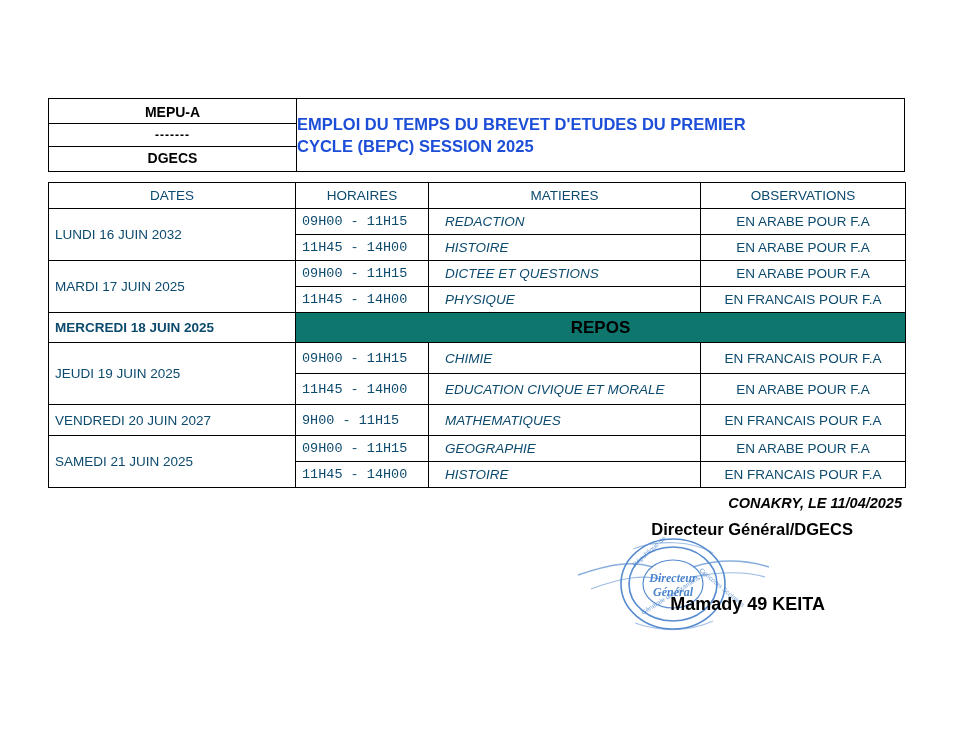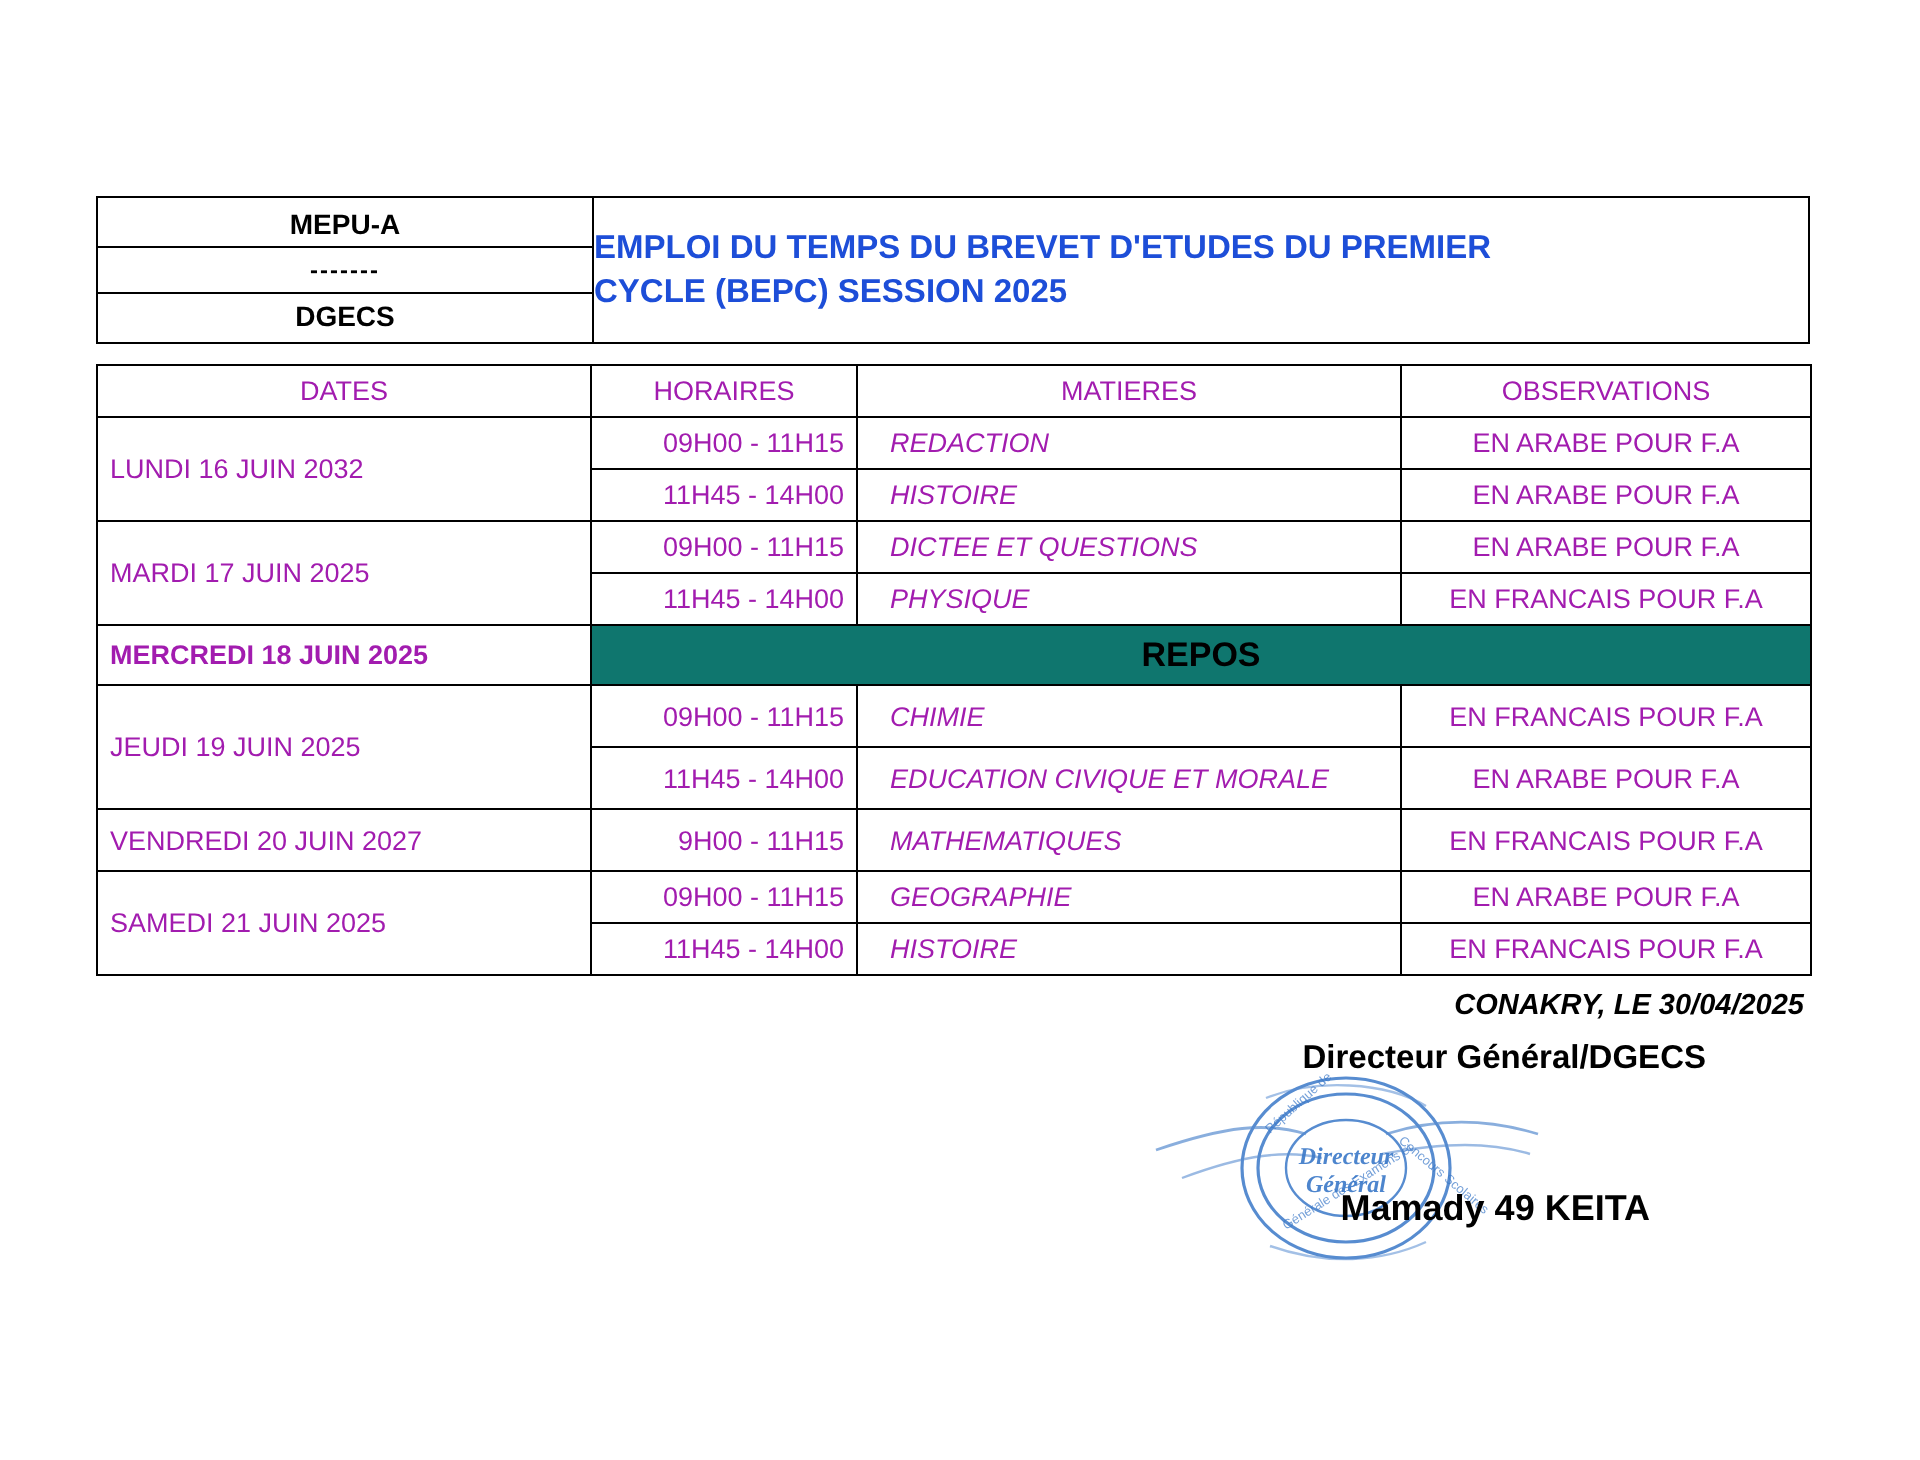--- a/index.html
+++ b/index.html
@@ -81,7 +81,7 @@
   .main-table td, .main-table th {
     border: 1.5px solid #000;
     font-size: 13.5px;
-    color: #a21caf;
+    color: #0c4a6e;
     padding: 0 6px;
     height: 25px;
     vertical-align: middle;

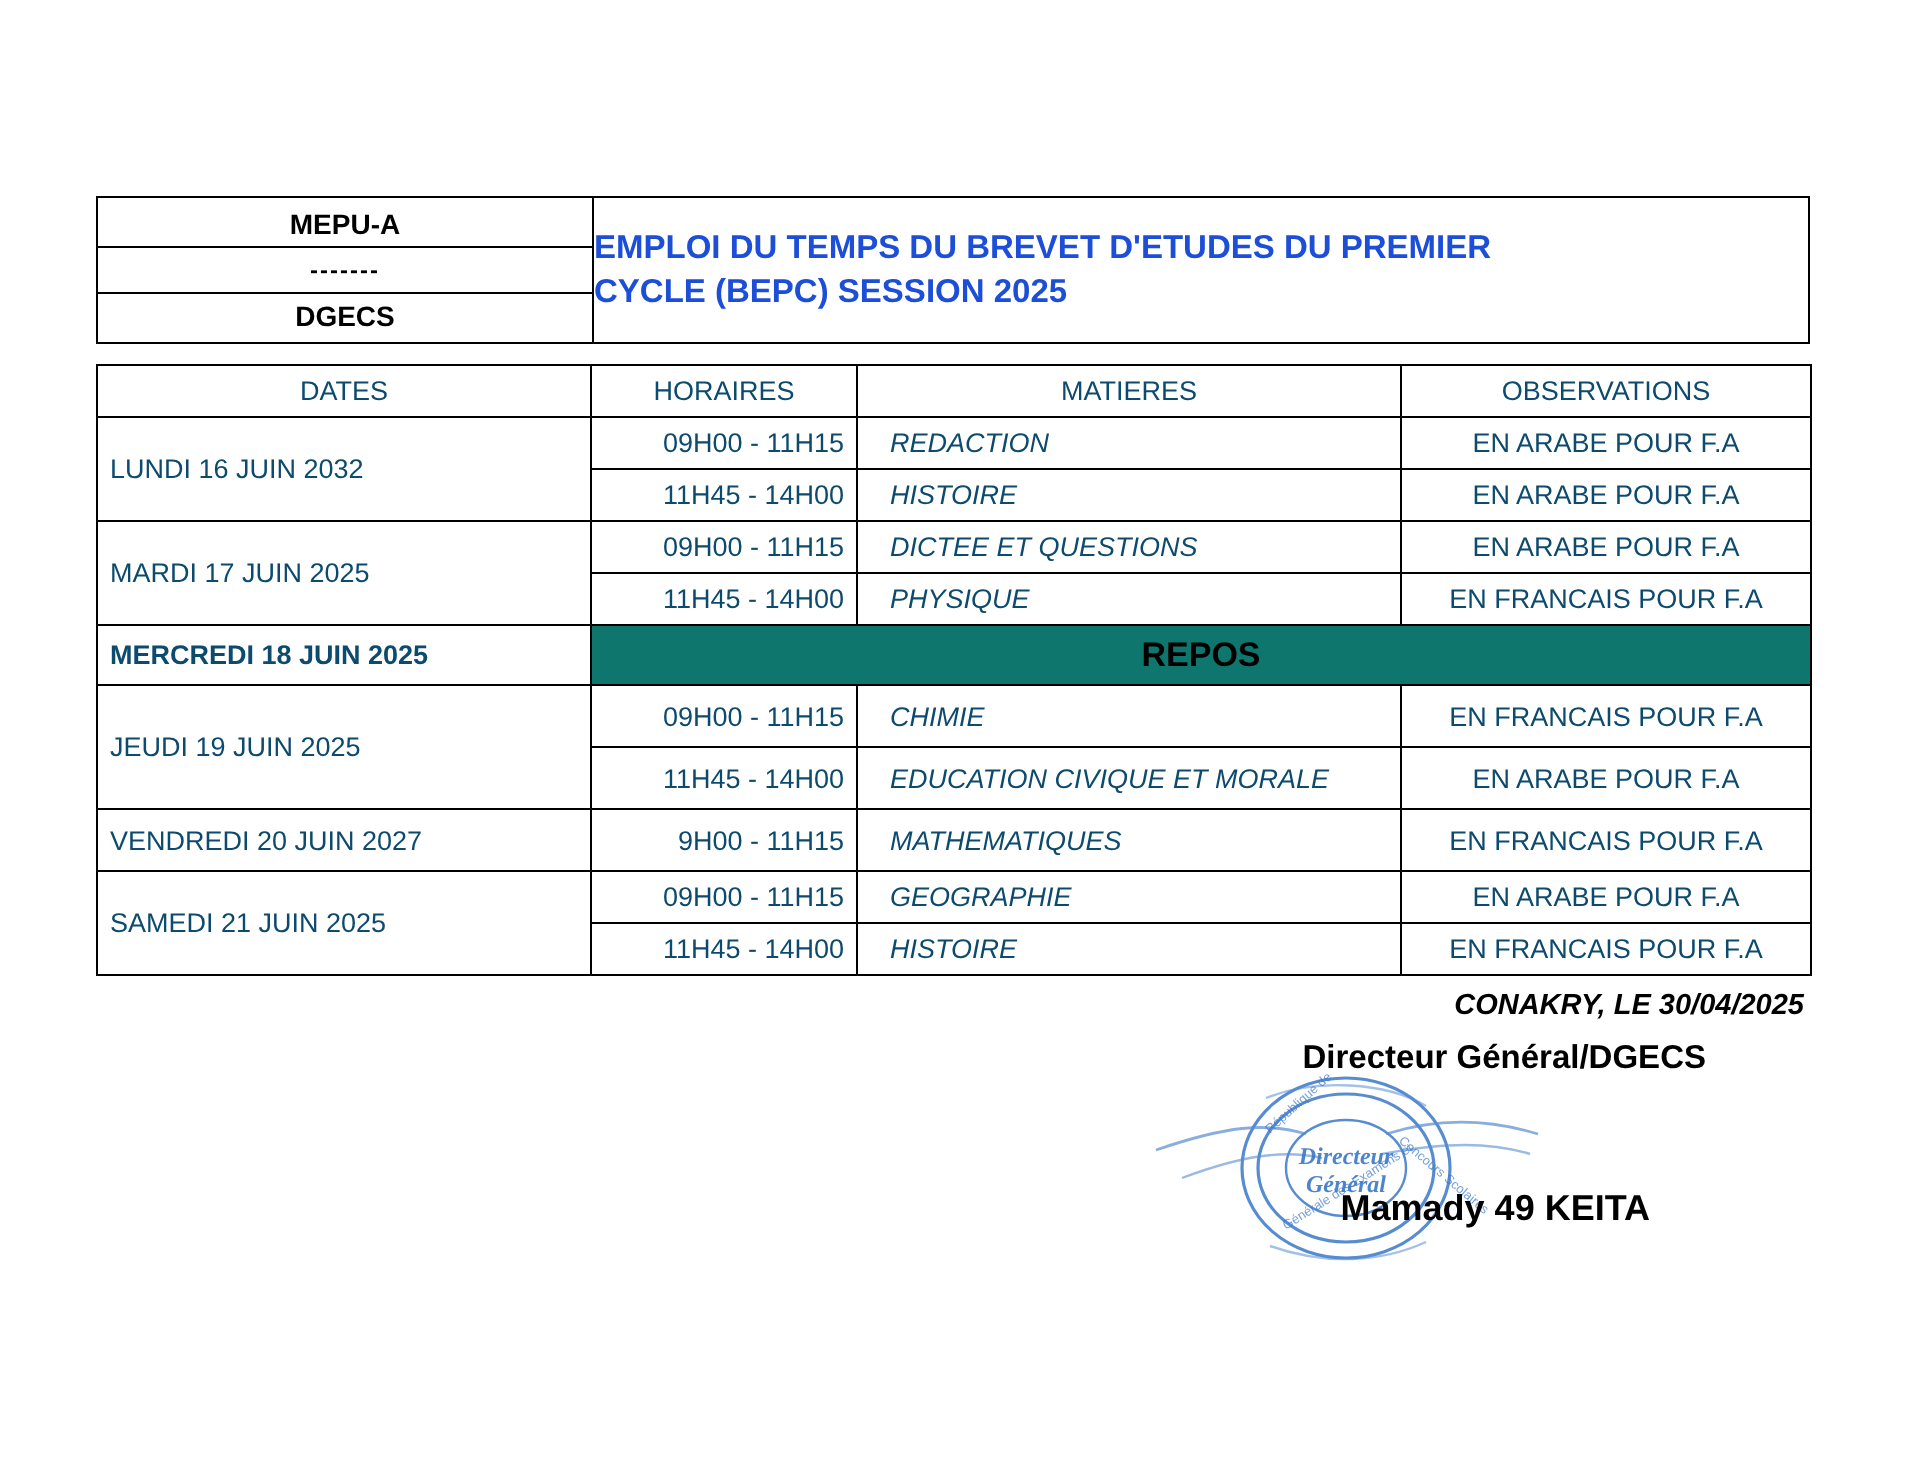--- a/index.html
+++ b/index.html
@@ -106,7 +106,8 @@
     font-weight: bold;
   }
   td.horaires {
-    text-align: right;
+    text-align: left;
+    font-family: Liberation Mono, monospace;
   }
   td.matieres {
     text-align: left;

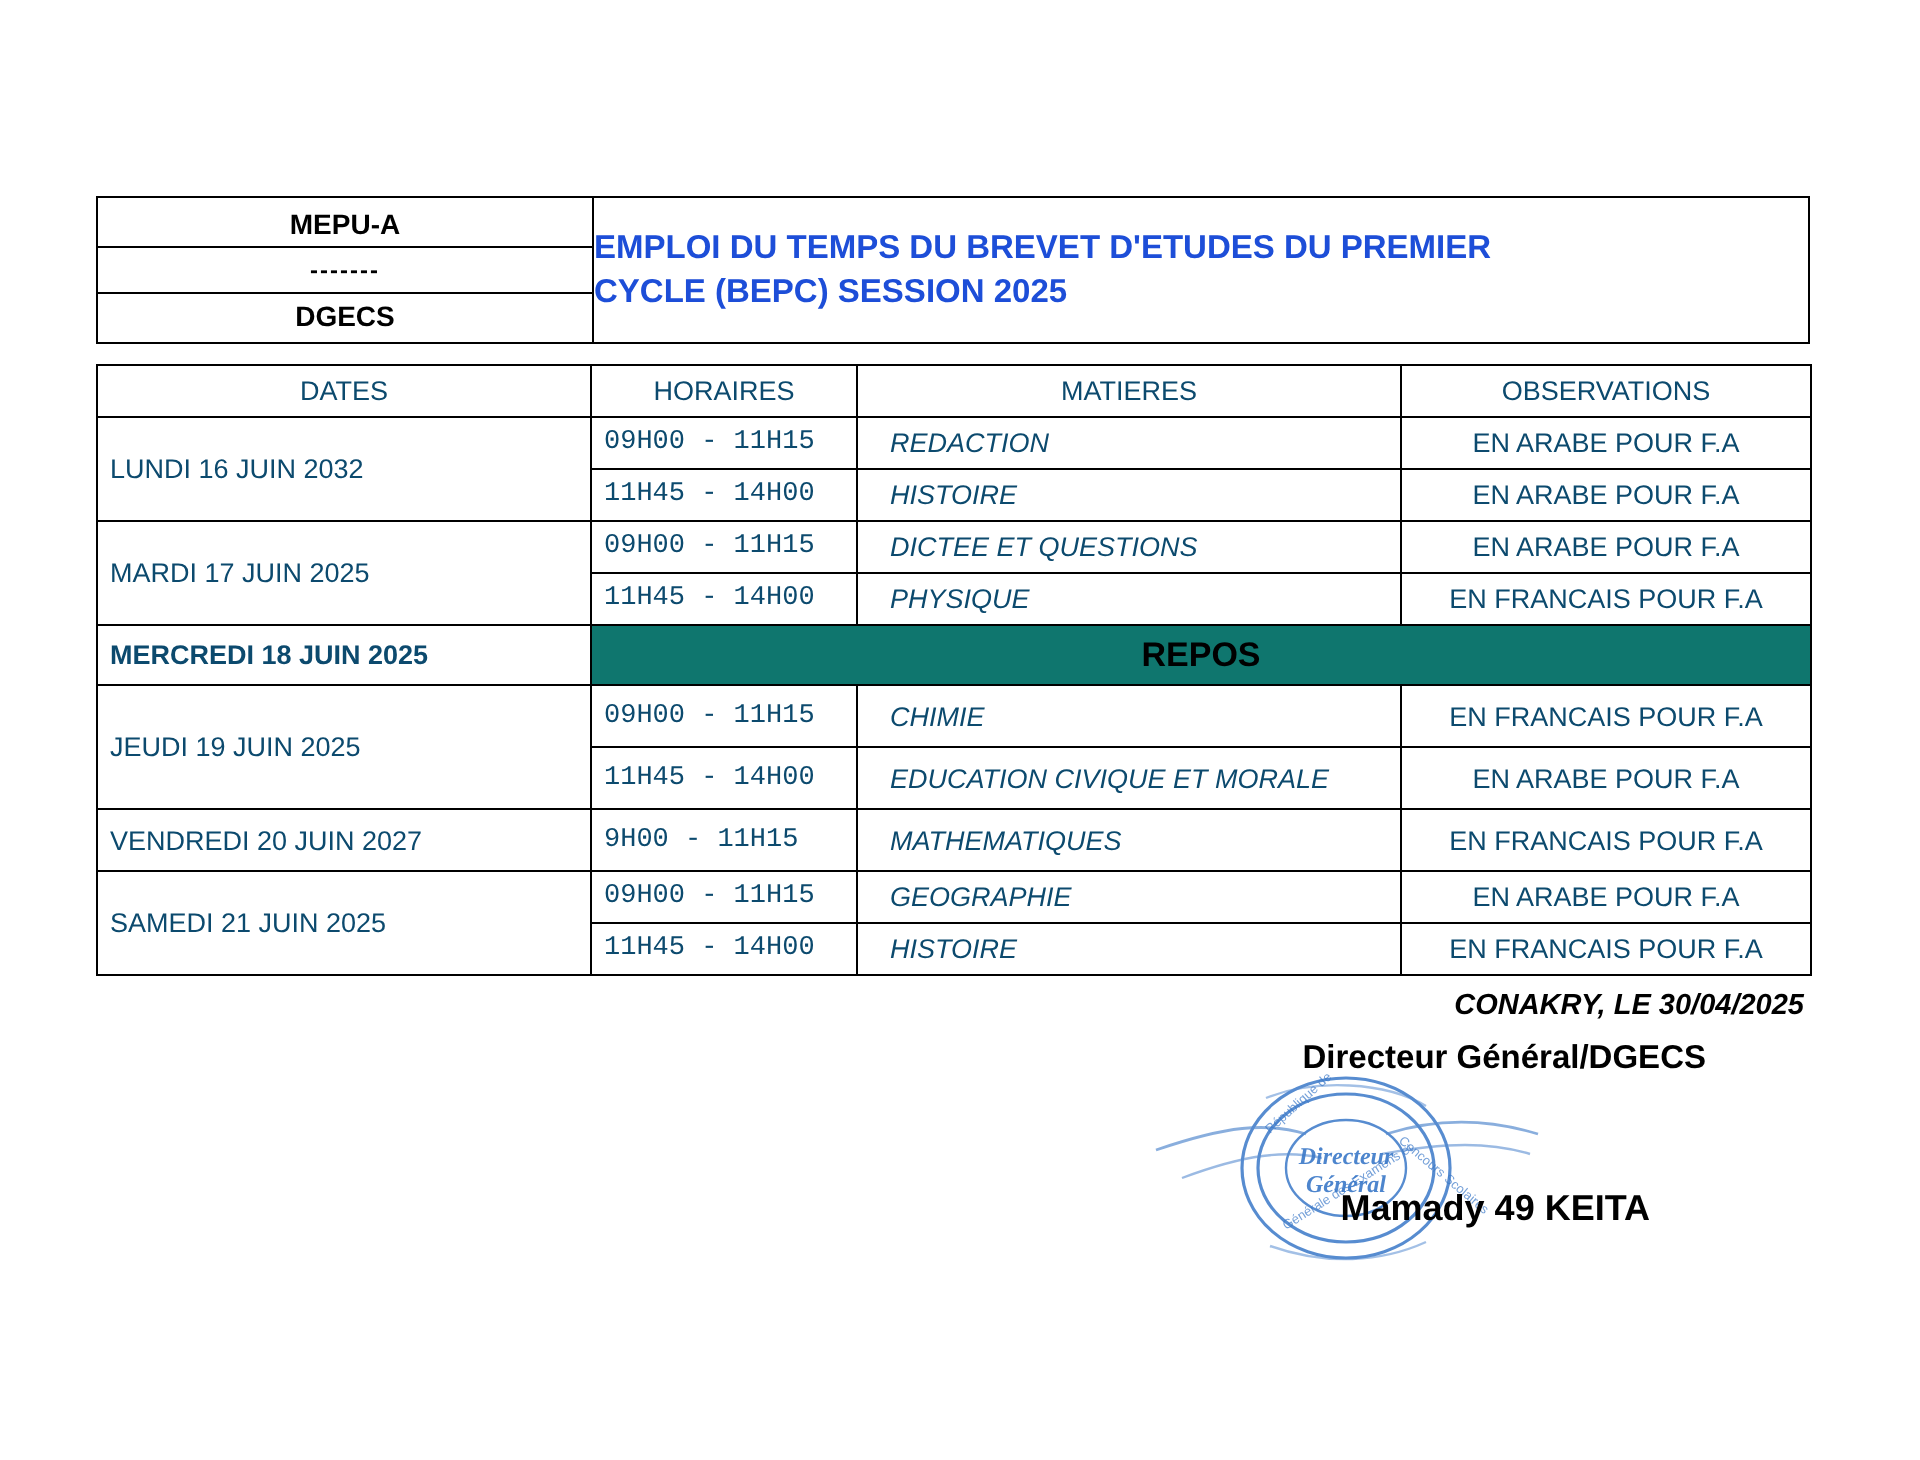--- a/index.html
+++ b/index.html
@@ -277,7 +277,7 @@
   </div>
 
   <div class="footer">
-    <div class="conakry">CONAKRY, LE 30/04/2025</div>
+    <div class="conakry">CONAKRY, LE 11/04/2025</div>
     <div class="director-title">Directeur Général/DGECS</div>
 
     <div class="stamp">

